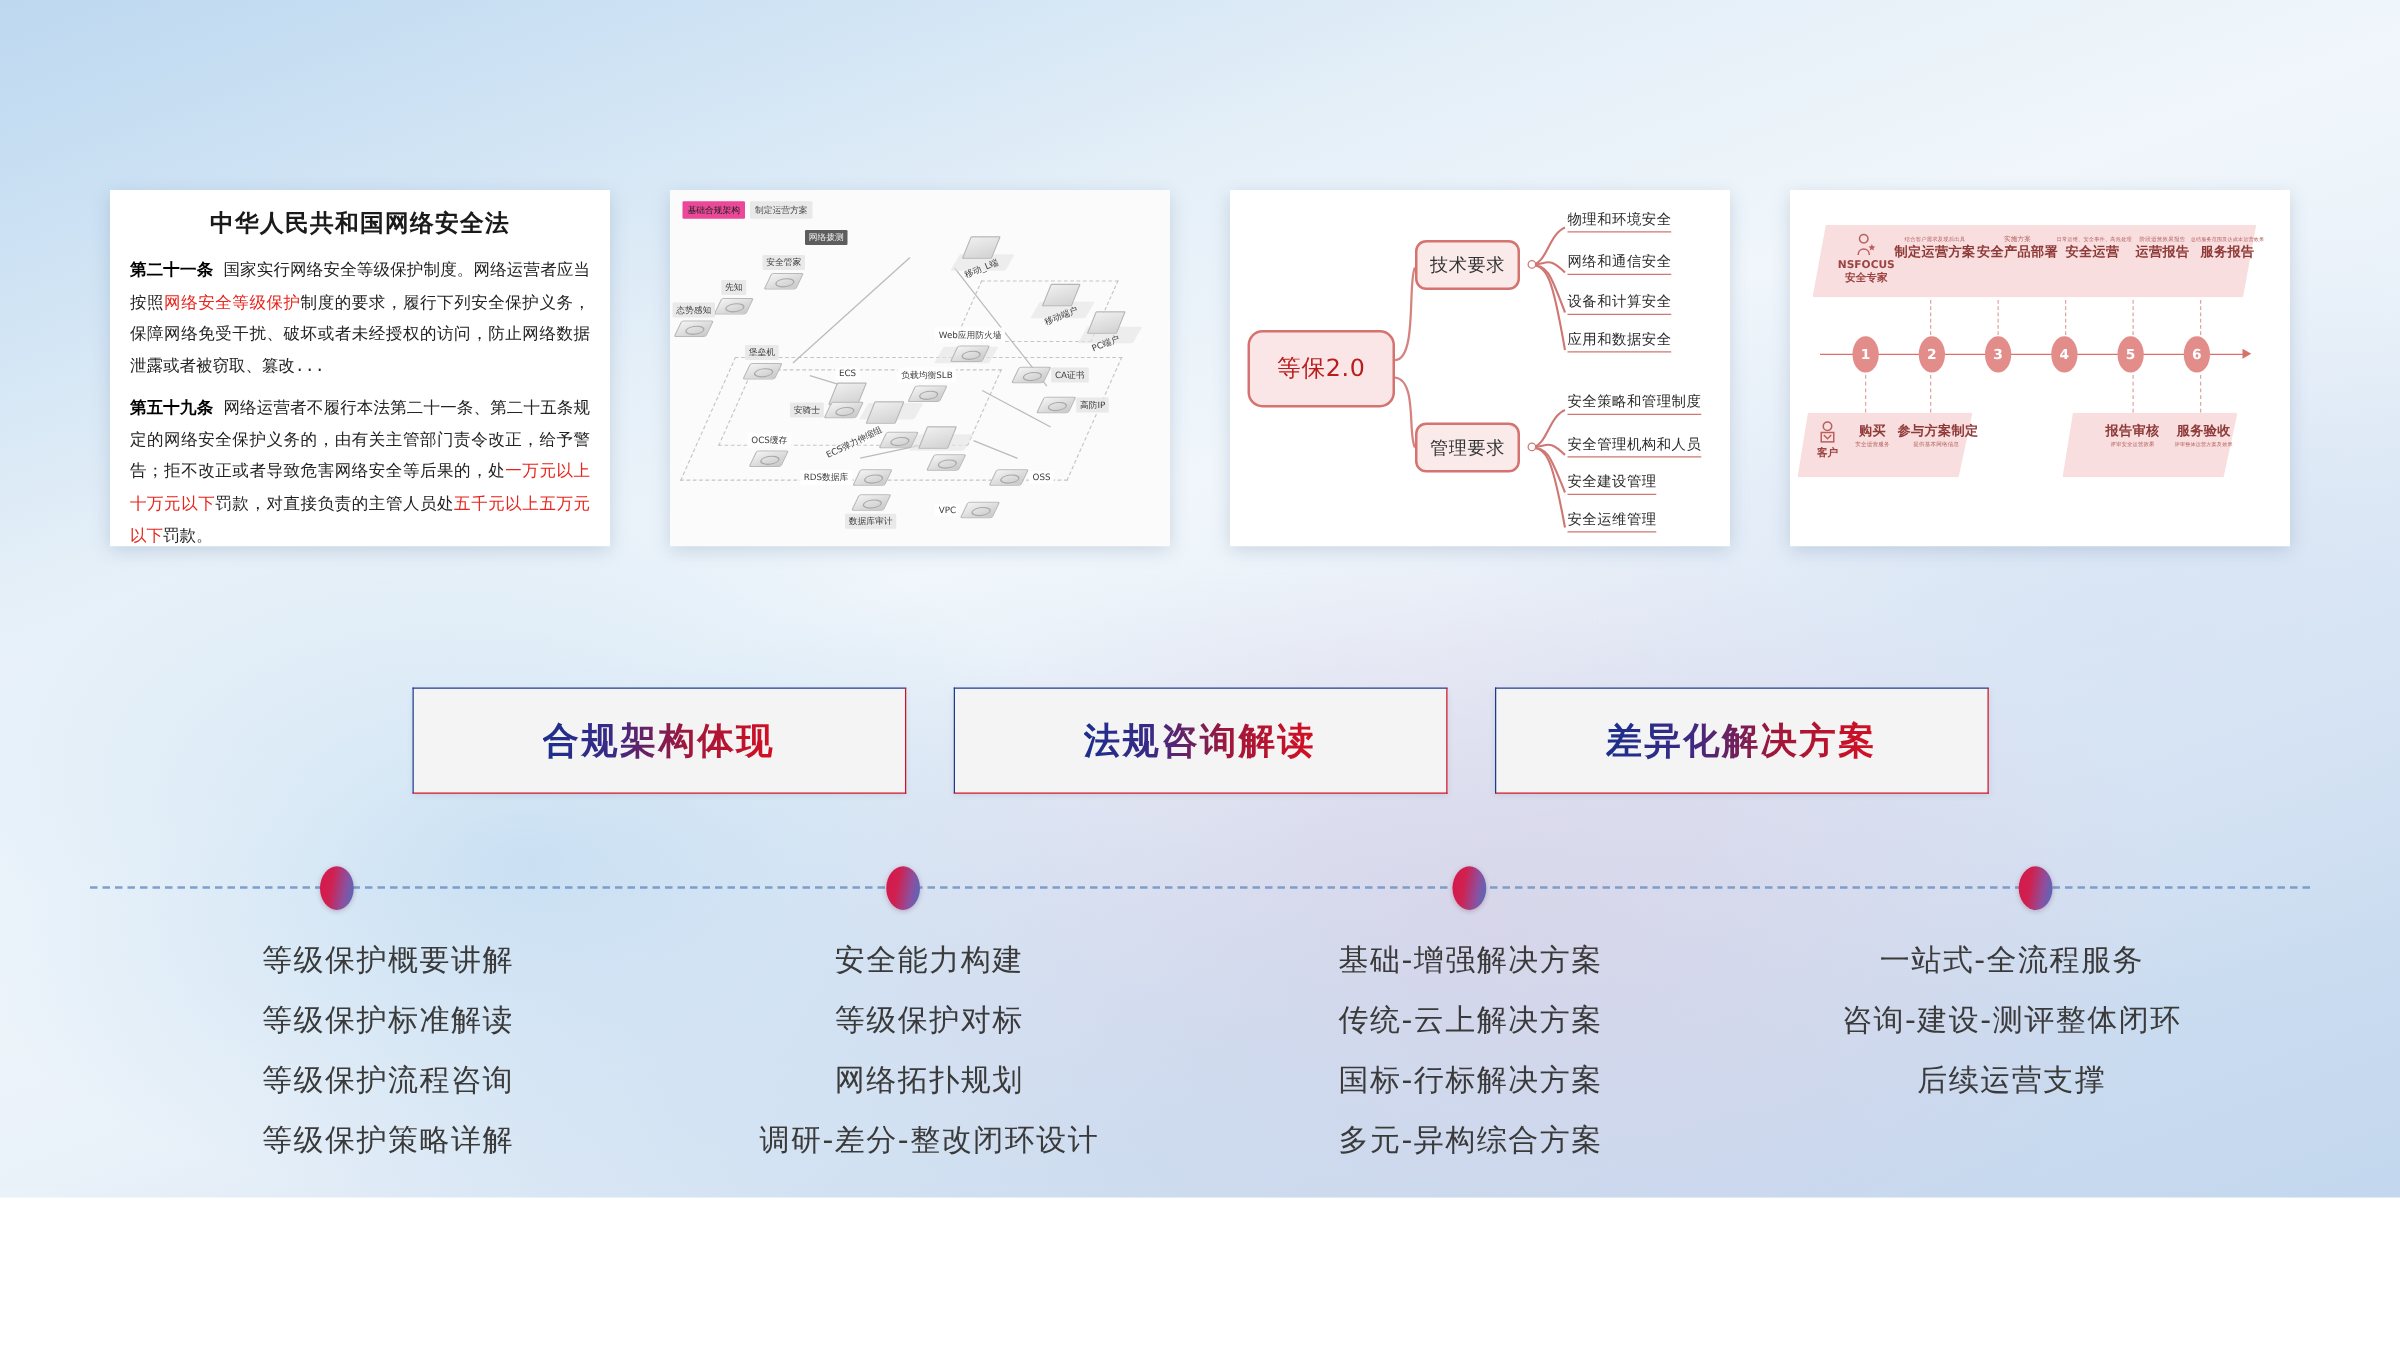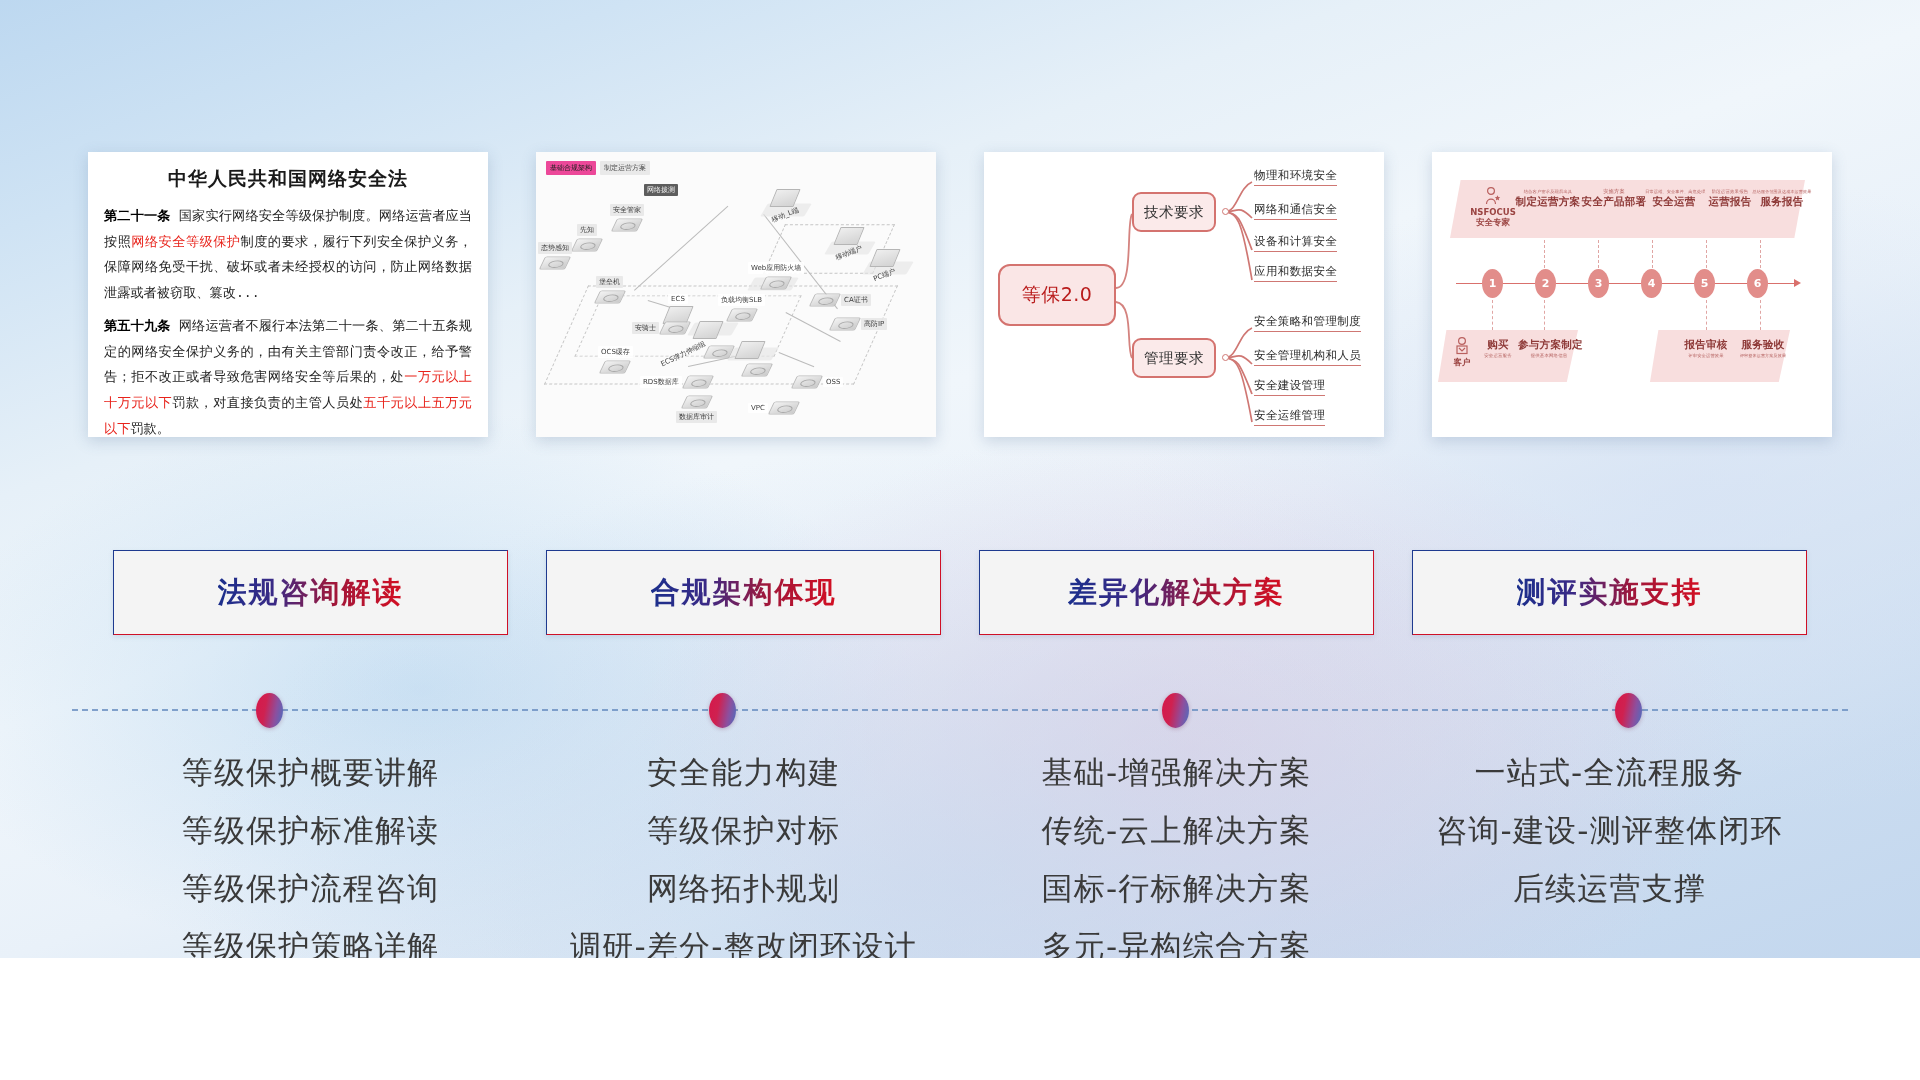--- a/index.html
+++ b/index.html
@@ -609,10 +609,10 @@
 
   <div class="titles-row">
     <div class="title-box">
+      <span class="title-text">合规架构体现</span>
+    </div>
+    <div class="title-box">
       <span class="title-text">法规咨询解读</span>
-    </div>
-    <div class="title-box">
-      <span class="title-text">合规架构体现</span>
     </div>
     <div class="title-box">
       <span class="title-text">差异化解决方案</span>

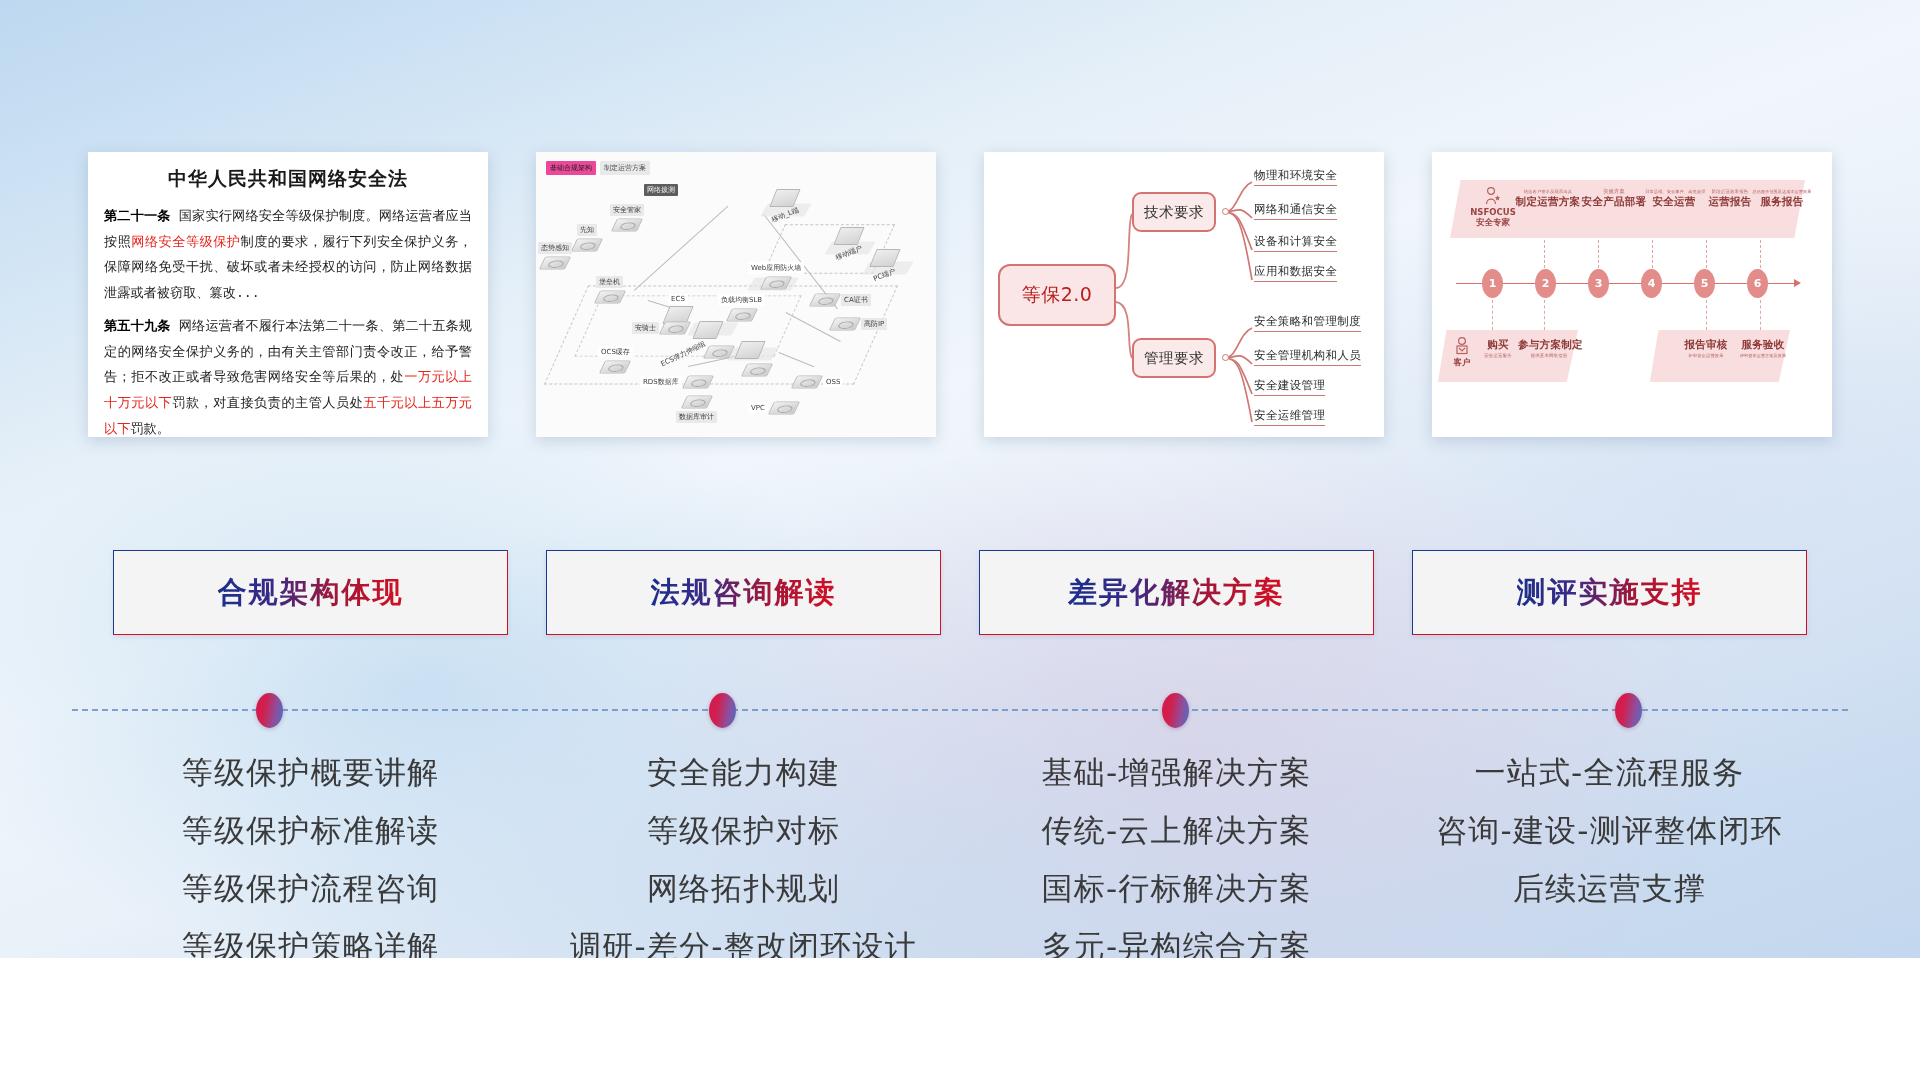--- a/index.html
+++ b/index.html
@@ -617,9 +617,6 @@
     <div class="title-box">
       <span class="title-text">差异化解决方案</span>
     </div>
-    <div class="title-box">
-      <span class="title-text">测评实施支持</span>
-    </div>
   </div>
 
   <div class="timeline">

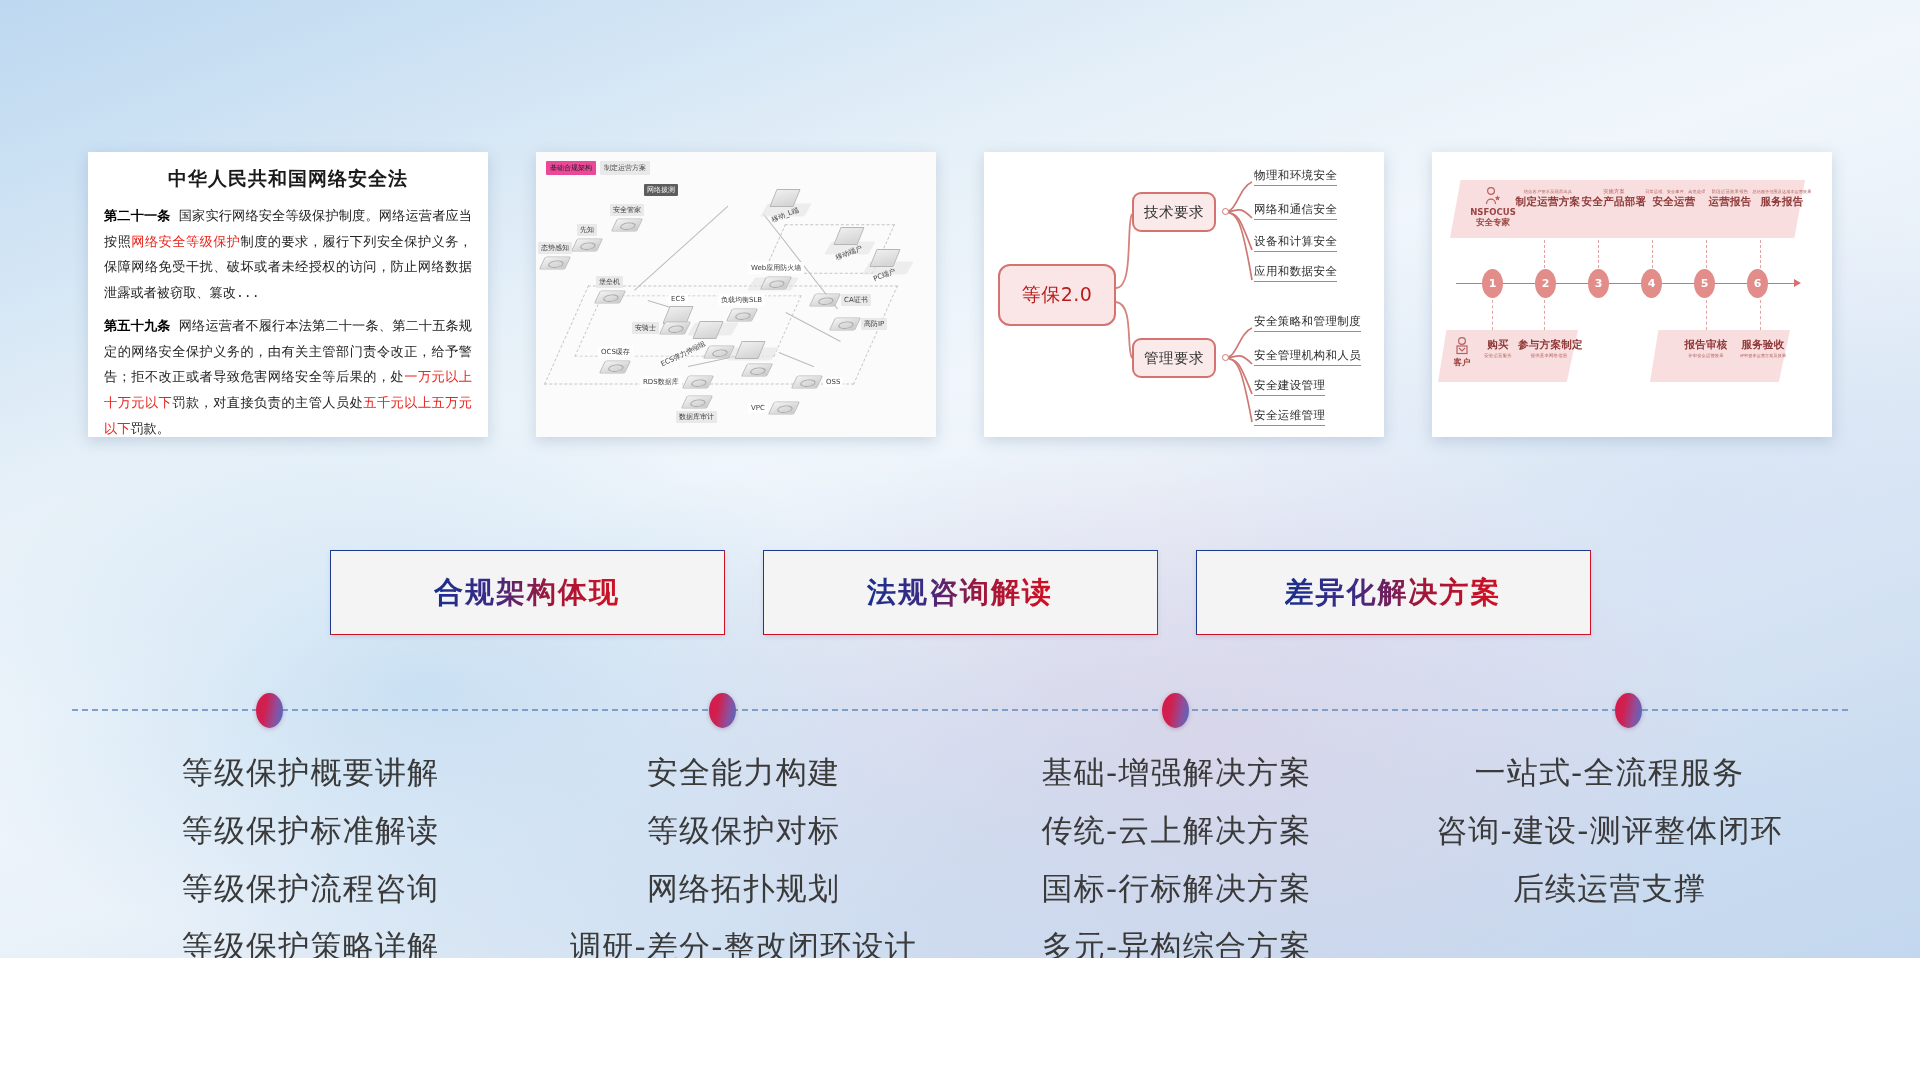--- a/index.html
+++ b/index.html
@@ -346,7 +346,7 @@
     padding-top: 12px;
   }
   .col-item {
-    font-size: 31px;
+    font-size: 24px;
     color: #3a3a3a;
     letter-spacing: 1.2px;
     white-space: nowrap;

